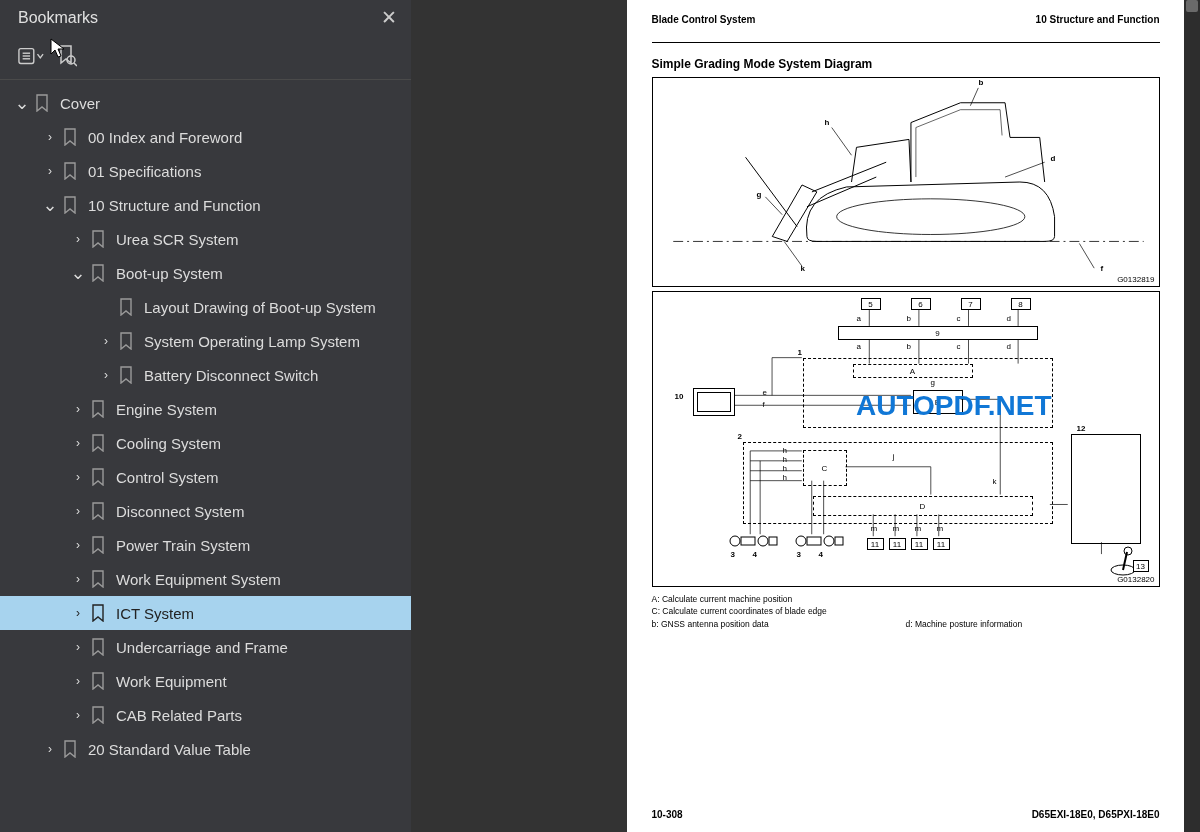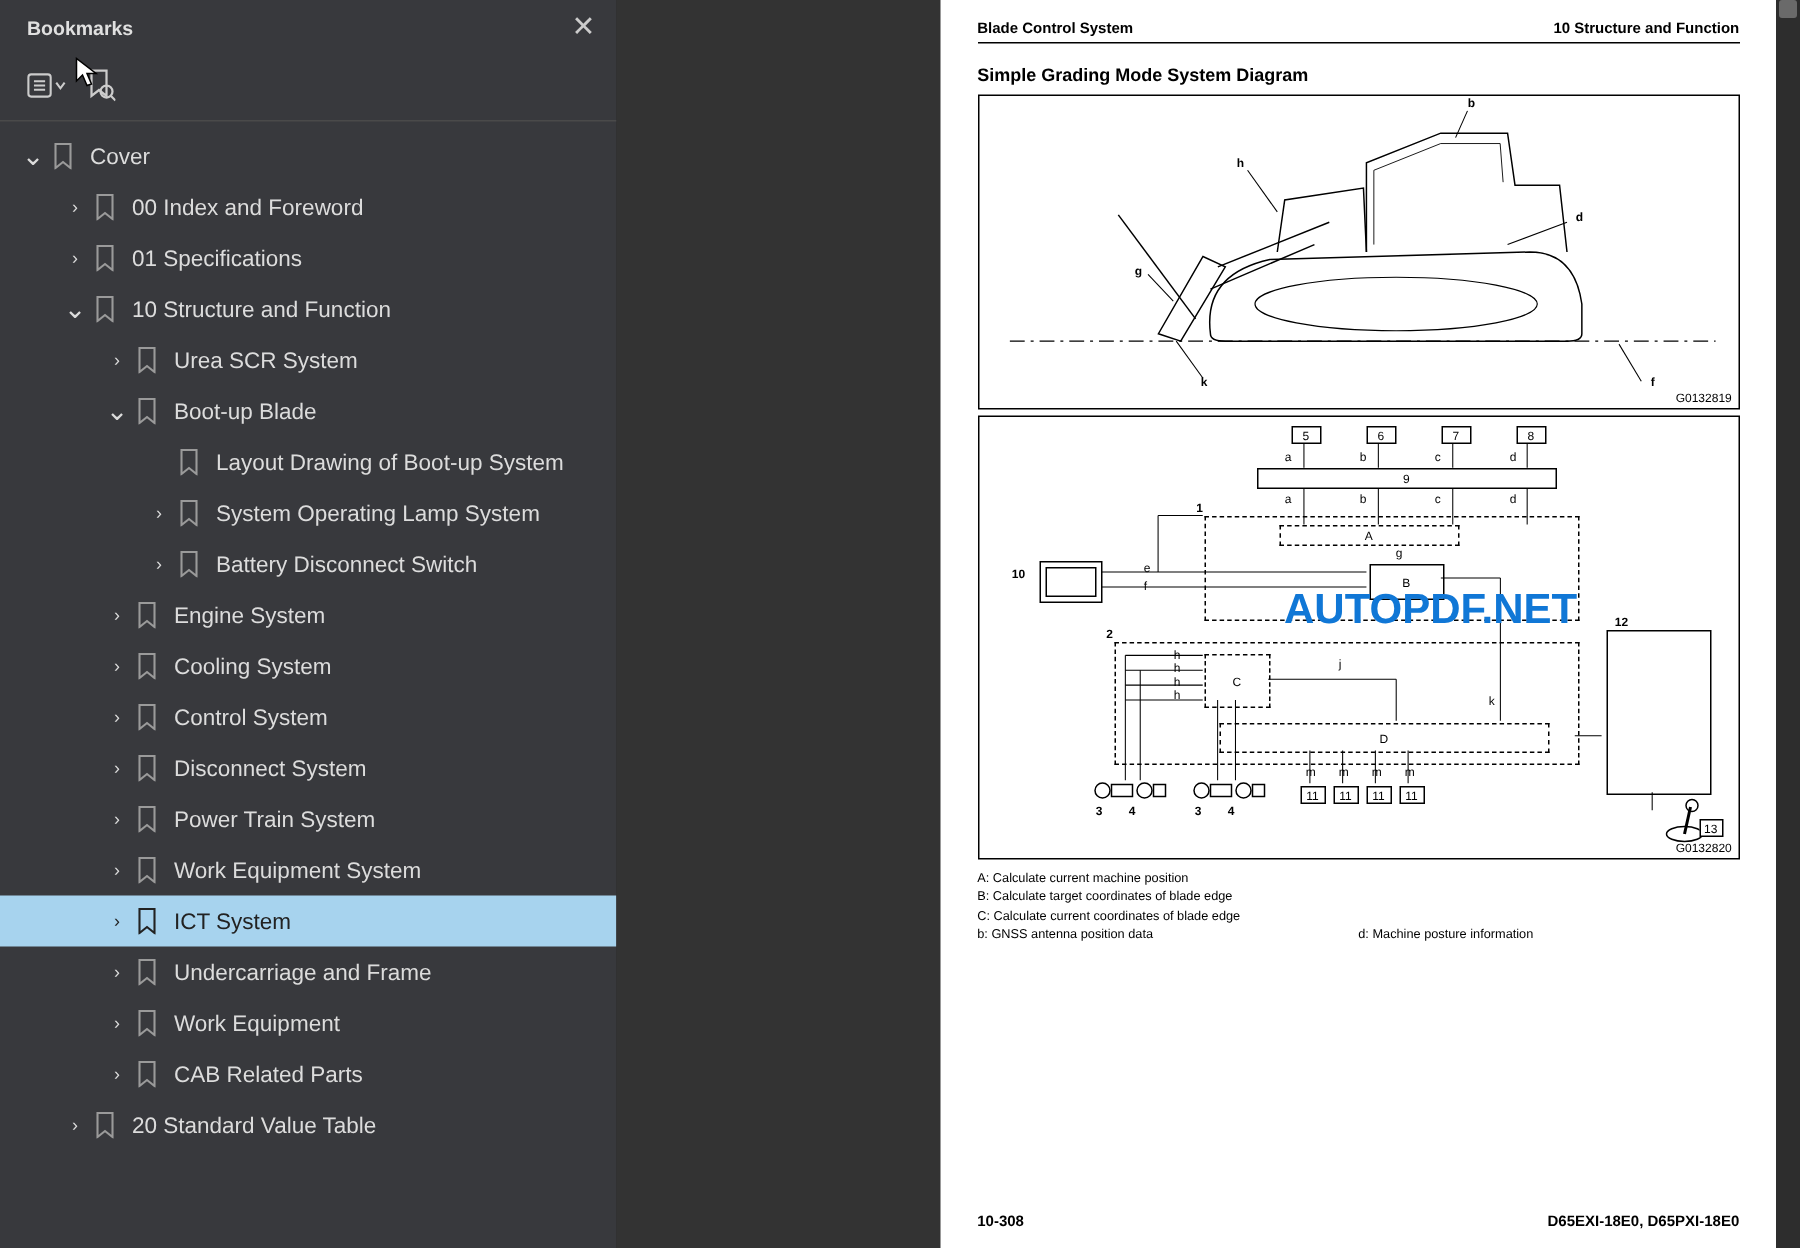--- a/index.html
+++ b/index.html
@@ -25,7 +25,7 @@
     padding: 6px 14px 2px 18px;
     color: #e0e0e0;
   }
-  .sidebar-title { font-size: 13px; font-weight: 700; }
+  .sidebar-title { font-size: 16px; font-weight: 400; }
   .close-btn { font-size: 19px; color: #ccc; cursor: pointer; }
   .sidebar-toolbar {
     display: flex;

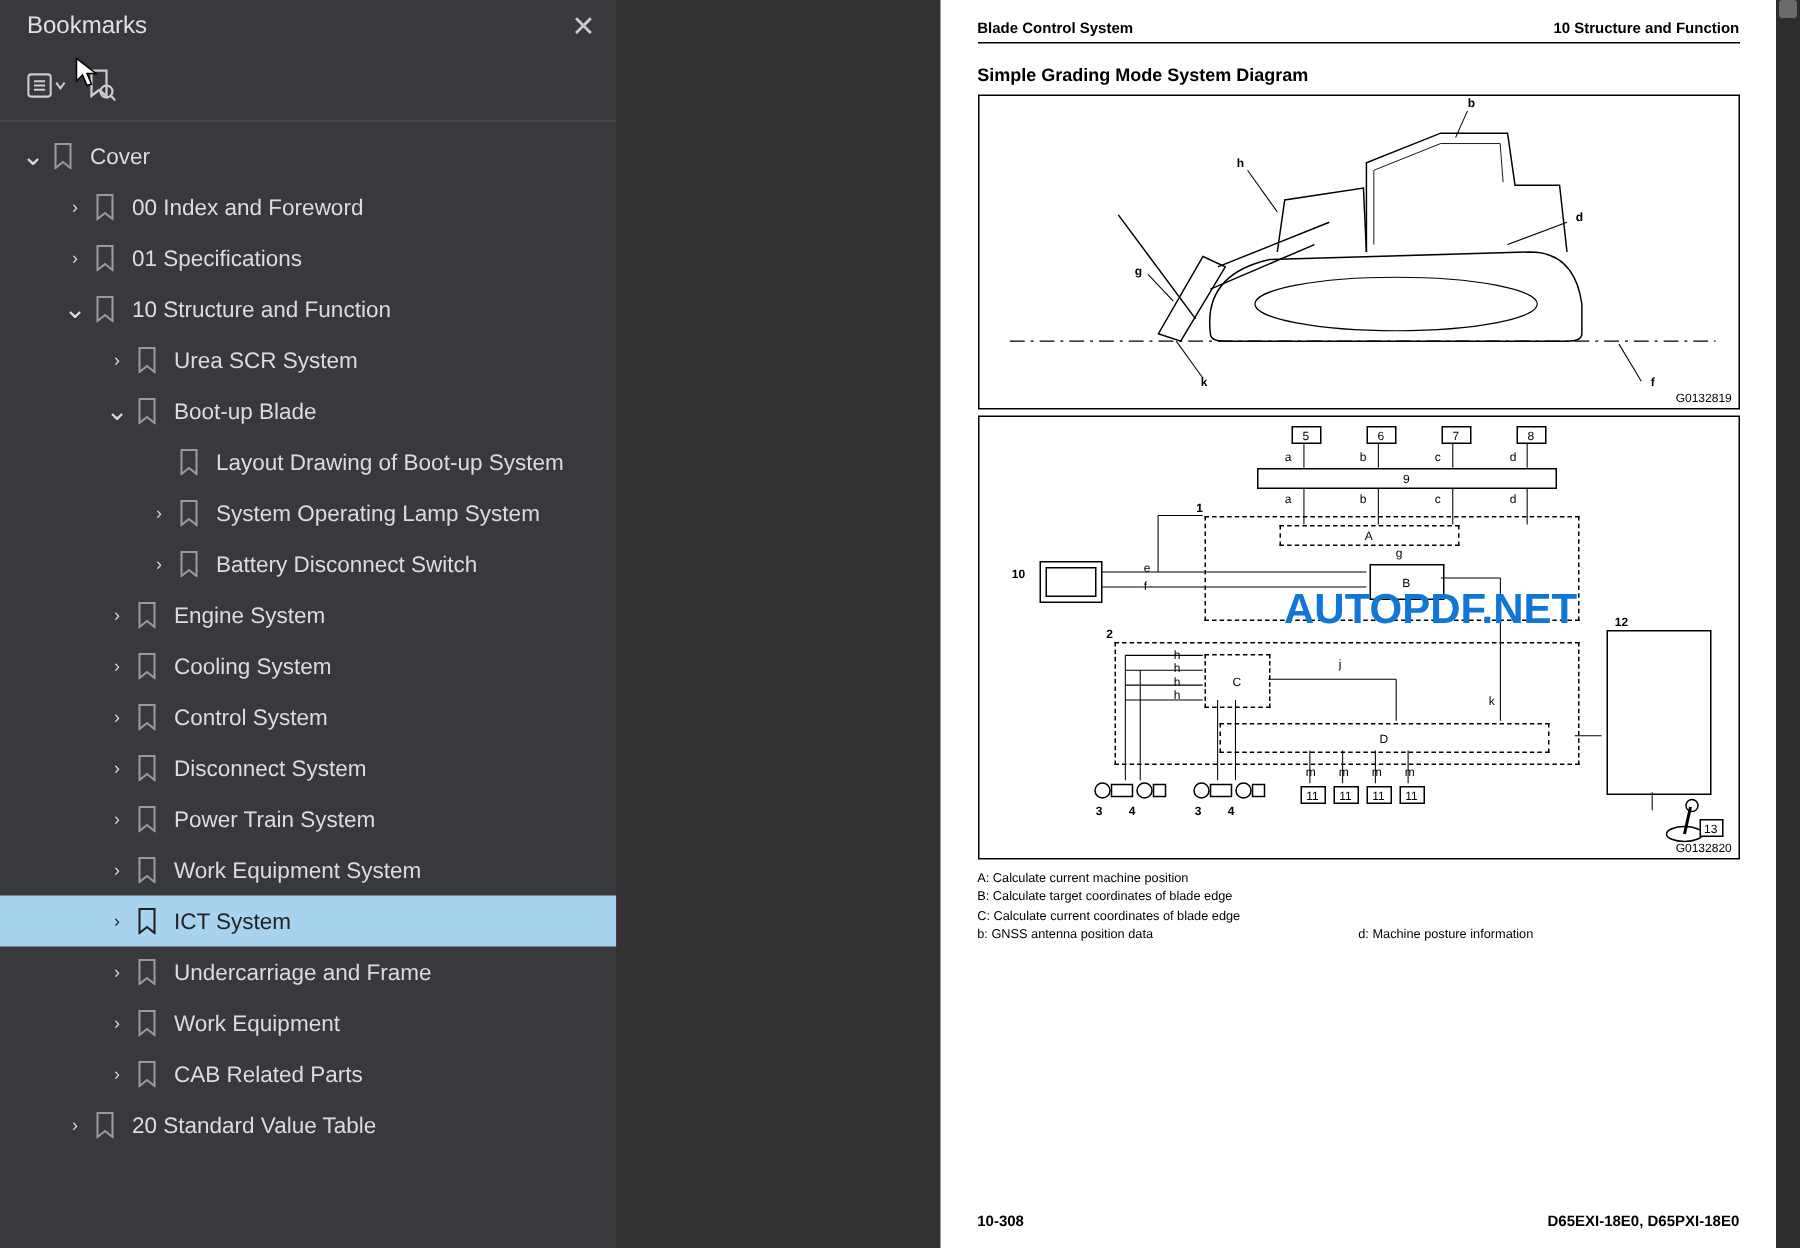--- a/index.html
+++ b/index.html
@@ -106,7 +106,7 @@
     display: flex; justify-content: space-between;
     font-size: 10px; font-weight: bold;
     border-bottom: 1px solid #000;
-    padding-bottom: 3px;
+    padding-bottom: 17px;
     margin-bottom: 14px;
   }
   .section-title { font-size: 12px; font-weight: bold; margin-bottom: 6px; }

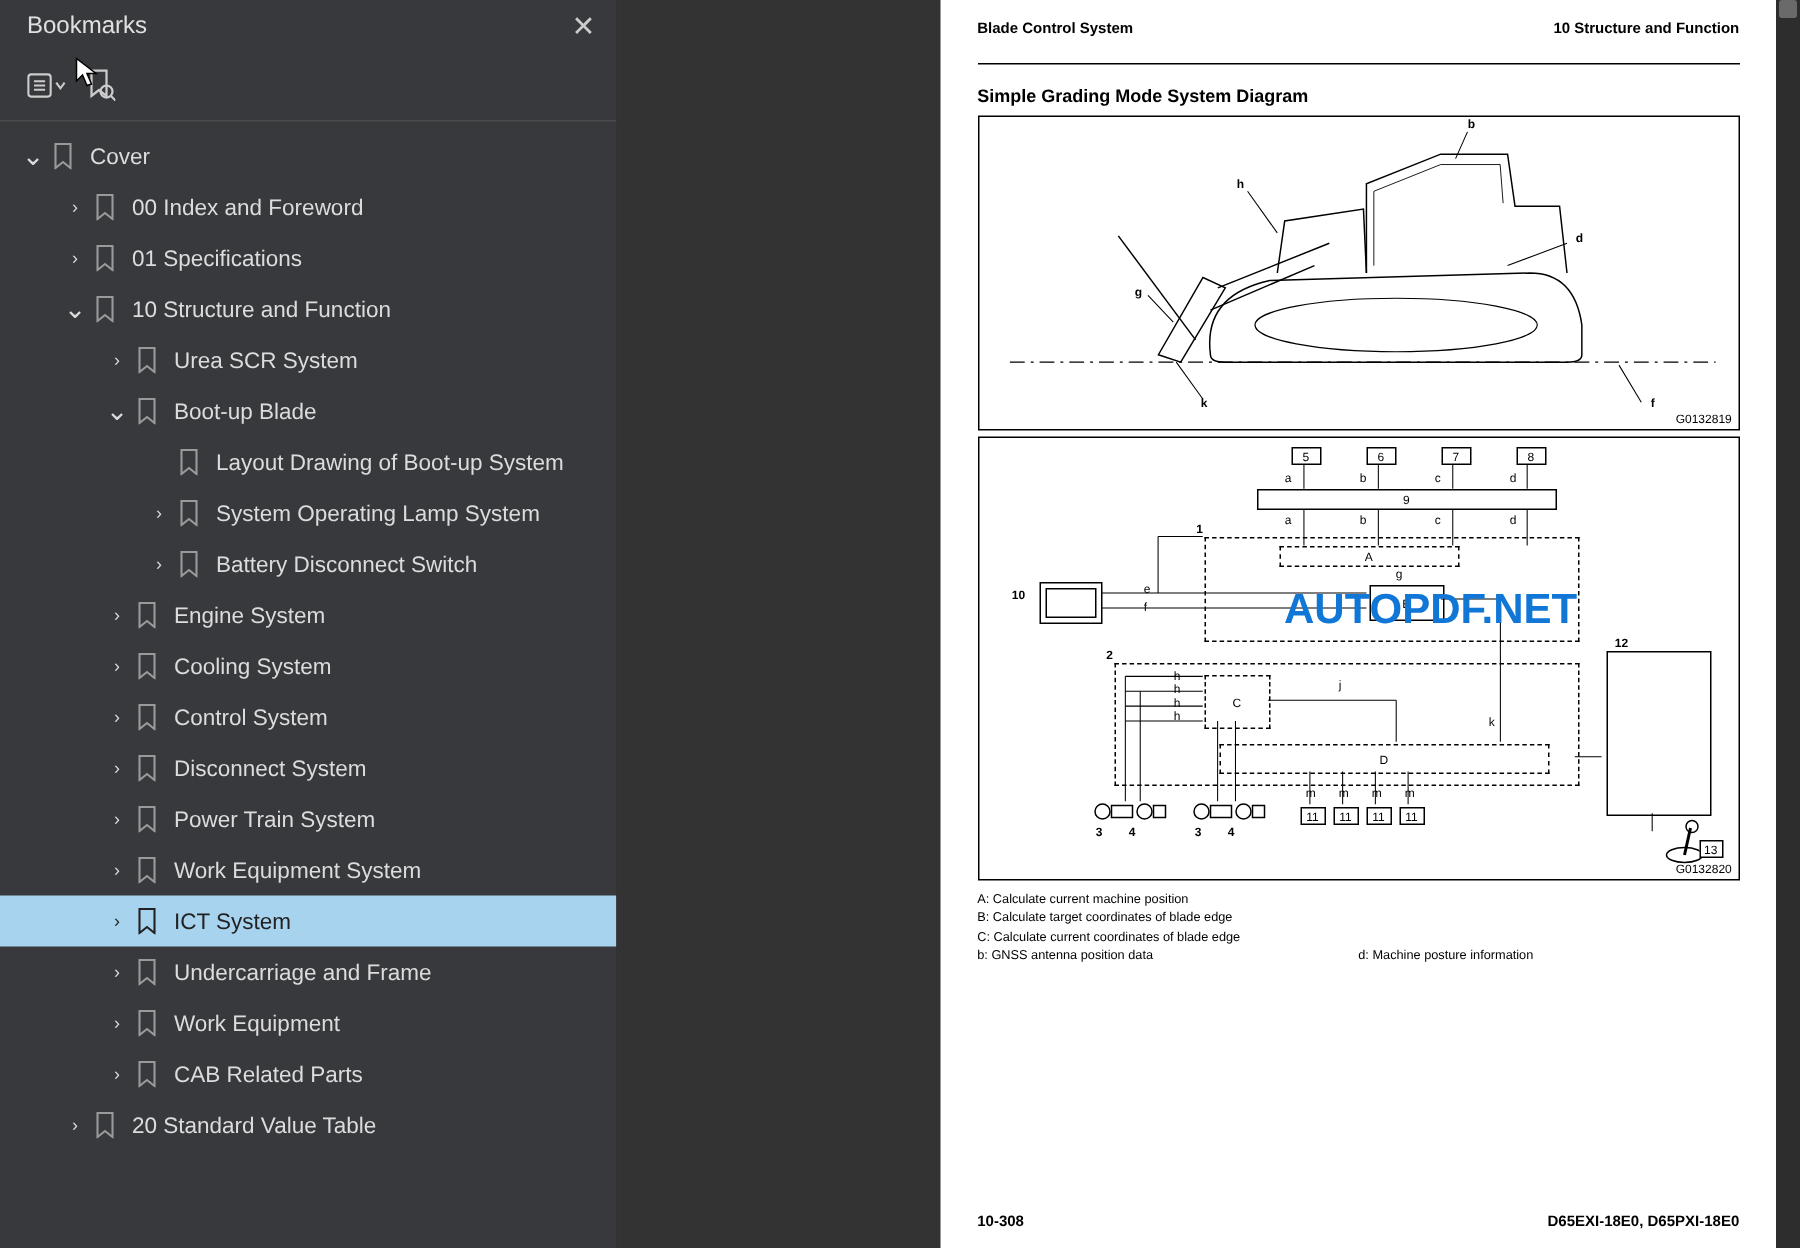--- a/index.html
+++ b/index.html
@@ -244,7 +244,7 @@
             <path d="M3 1 L13 1 L13 17 L8 13 L3 17 Z" fill="none" stroke="currentColor" stroke-width="1.4"></path>
           </svg>
         </span>
-        <span>Boot-up Blade</span>
+        <span>Boot-up System</span>
       </div>
       <div class="bm-item" style="padding-left: 96px;">
         <span class="expand"></span>

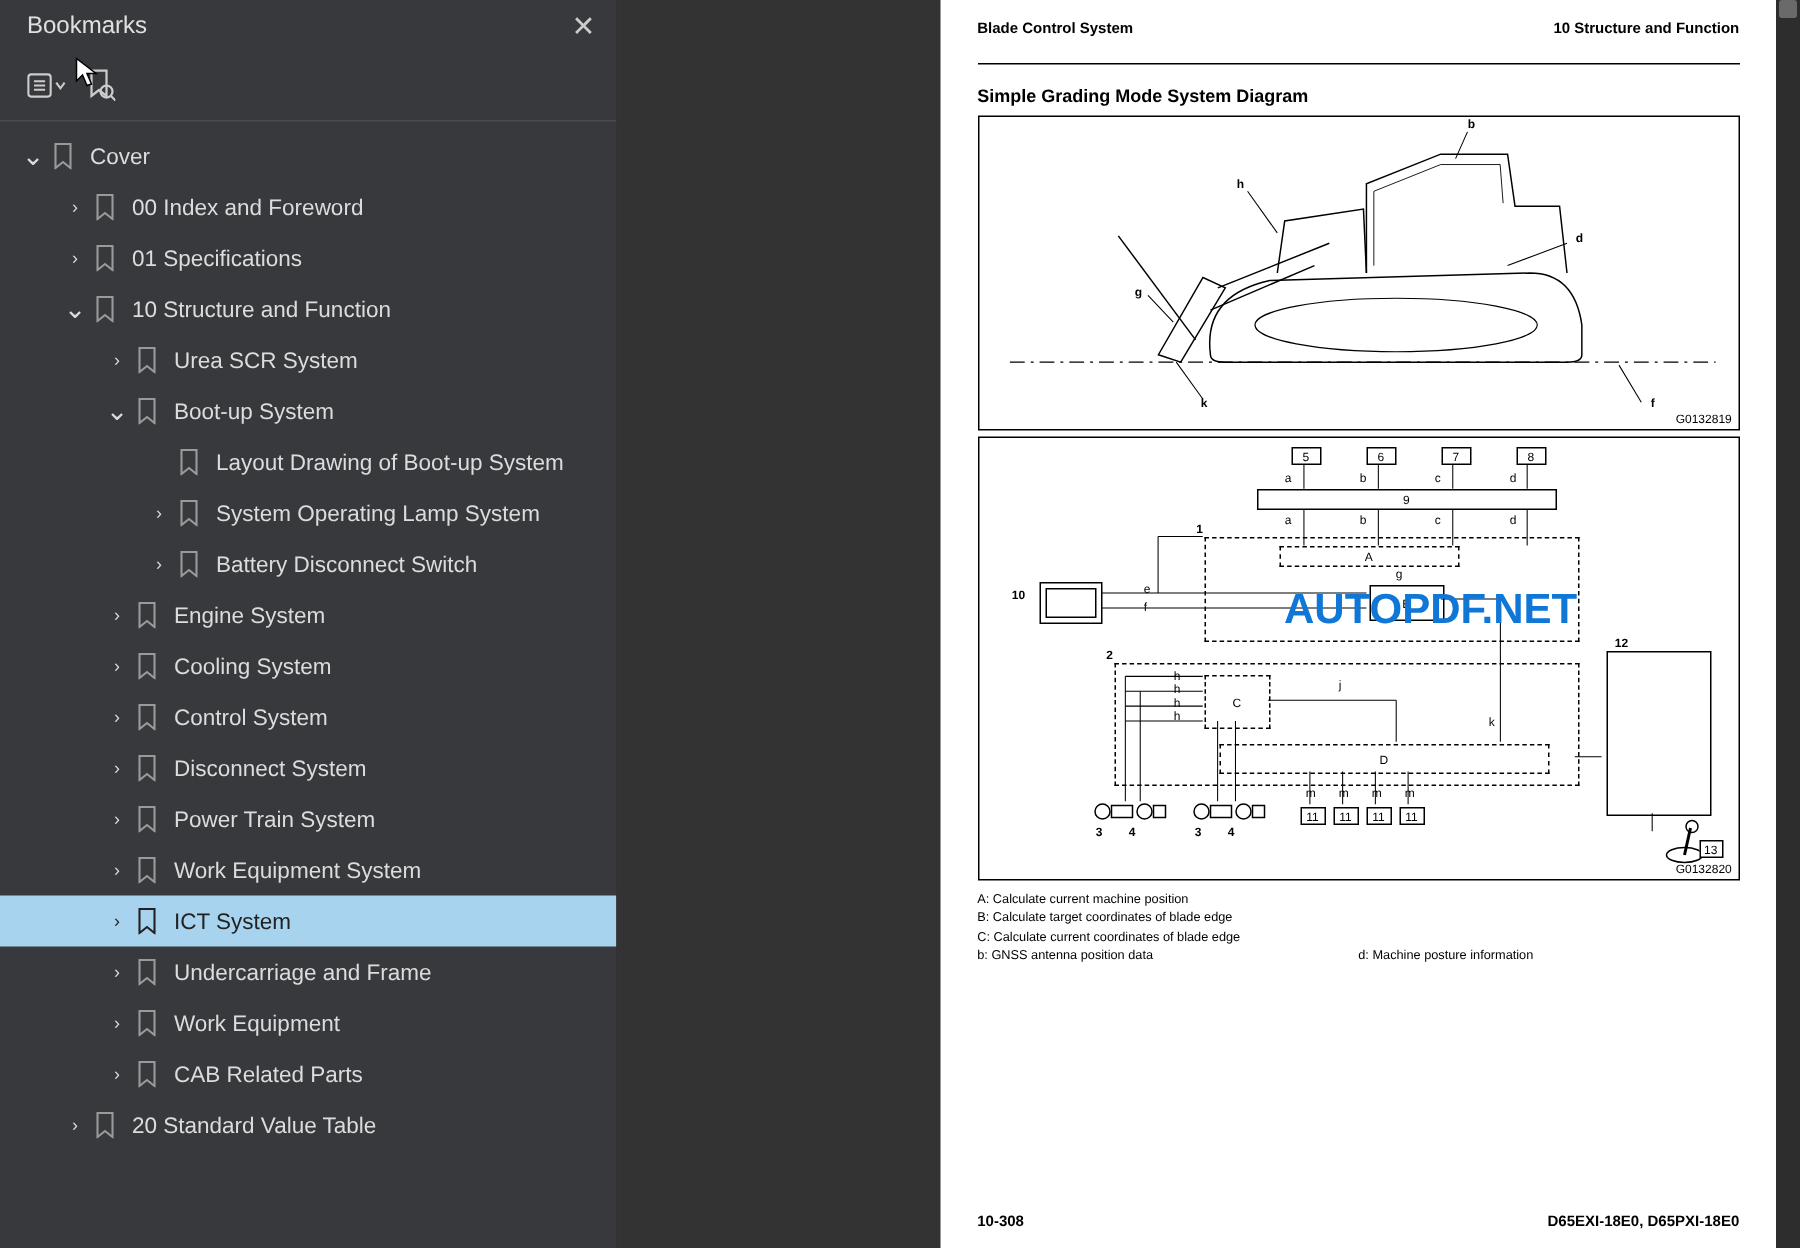--- a/index.html
+++ b/index.html
@@ -542,7 +542,6 @@
       <div class="row">
         <div class="col">A: Calculate current machine position</div>
       </div>
-      <div>B: Calculate target coordinates of blade edge</div>
       <div>C: Calculate current coordinates of blade edge</div>
       <div class="row">
         <div class="col">b: GNSS antenna position data</div>

